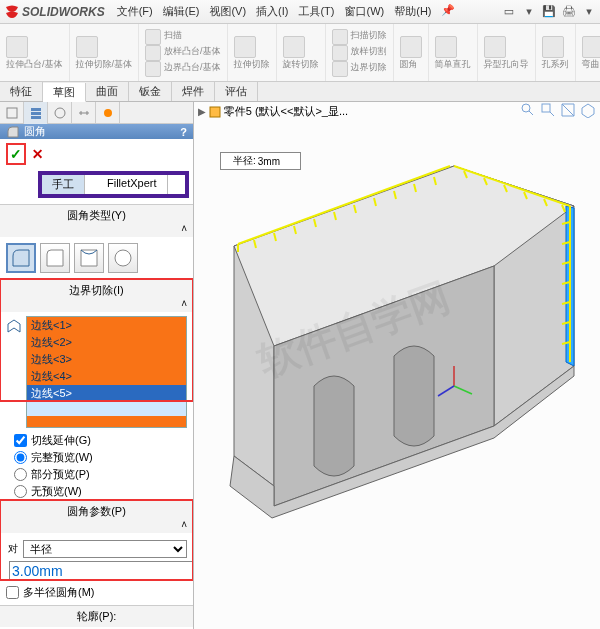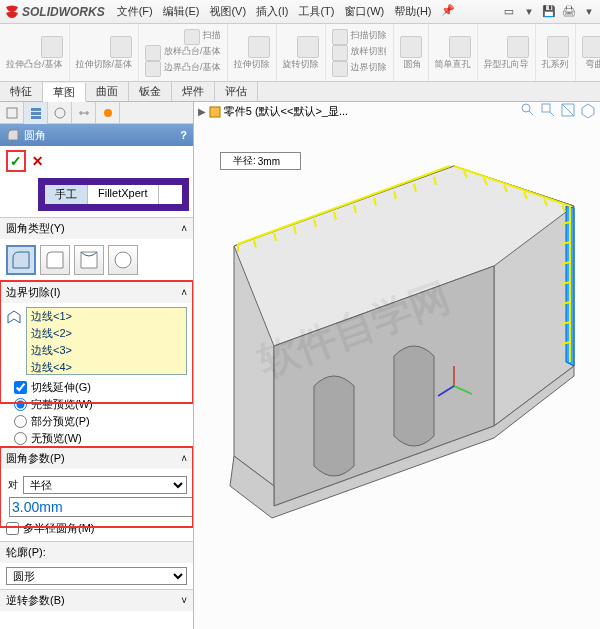--- a/index.html
+++ b/index.html
@@ -17,7 +17,7 @@
 
 
 .ribbon { height: 58px; background: #f7f7f7; border-bottom: 1px solid #ccc; display: flex; overflow: hidden; }
-.ribbon-group { display: flex; flex-direction: column; align-items: flex-end; justify-content: center; padding: 2px 6px; border-right: 1px solid #e5e5e5; }
+.ribbon-group { display: flex; flex-direction: column; align-items: flex-start; justify-content: center; padding: 2px 6px; border-right: 1px solid #e5e5e5; }
 .ribbon-btn { width: 22px; height: 22px; background: #e8e8e8; border: 1px solid #ccc; border-radius: 2px; }
 .ribbon-label { font-size: 9px; color: #888; margin-top: 2px; text-align: center; line-height: 1.1; white-space: nowrap; }
 

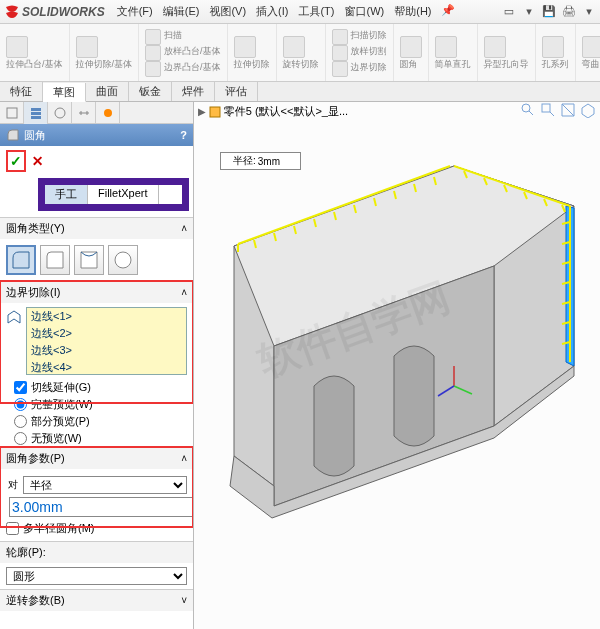--- a/index.html
+++ b/index.html
@@ -45,7 +45,7 @@
 .cross { color: #c00; font-size: 14px; font-weight: bold; }
 .red-box { border: 2px solid #e33; padding: 1px 2px; display: inline-flex; align-items: center; }
 
-.mode-row { display: flex; gap: 0; margin: 2px 4px 6px 38px; border: 7px solid #4c1d95; }
+.mode-row { display: flex; gap: 12px; margin: 2px 4px 6px 38px; border: 4px solid #4c1d95; }
 .mode-btn { padding: 2px 10px; font-size: 11px; border-right: 1px solid #bbb; cursor: pointer; }
 .mode-btn.active { background: #d0e0f0; }
 

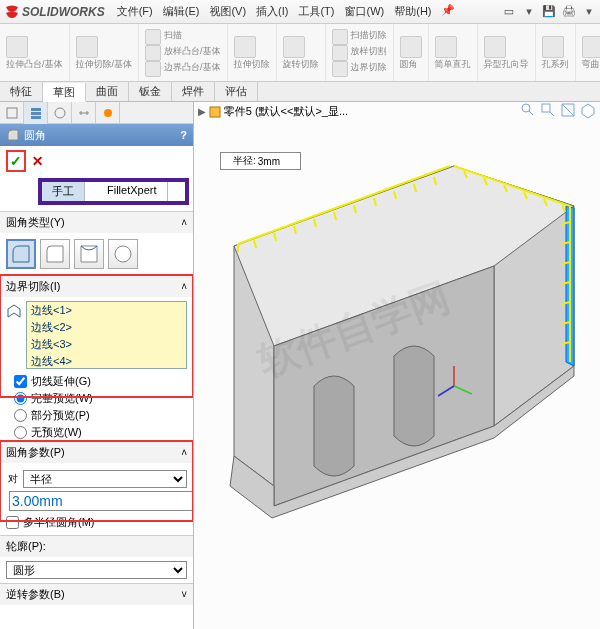--- a/index.html
+++ b/index.html
@@ -50,7 +50,7 @@
 .mode-btn.active { background: #d0e0f0; }
 
 .section { border-top: 1px solid #ccc; }
-.section-header { display: flex; align-items: center; padding: 3px 6px; background: #f3f3f3; font-size: 11px; cursor: pointer; }
+.section-header { display: flex; align-items: center; padding: 3px 6px; background: #f3f3f3; font-size: 11px; cursor: pointer; flex-direction: column; }
 .section-header .chev { margin-left: auto; font-size: 10px; }
 .section-body { padding: 4px 6px; }
 

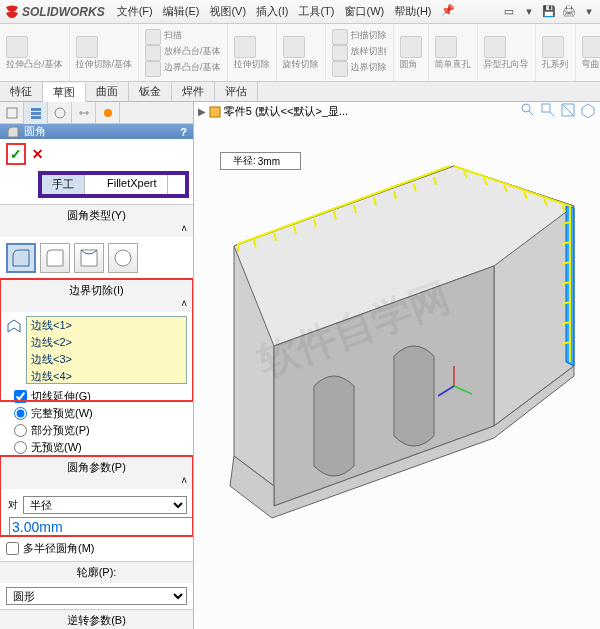--- a/index.html
+++ b/index.html
@@ -58,7 +58,7 @@
 .type-btn { width: 30px; height: 30px; border: 1px solid #aaa; background: linear-gradient(#fff,#e8e8e8); display: flex; align-items: center; justify-content: center; cursor: pointer; }
 .type-btn.active { border: 2px solid #5a88c0; background: #d0e0f0; }
 
-.edge-list { border: 1px solid #8aa; background: #fef9c3; height: 68px; overflow: auto; }
+.edge-list { border: 1px solid #8aa; background: #f97316; height: 112px; overflow: auto; }
 .edge-item { padding: 1px 4px; font-size: 11px; color: #036; }
 .edge-item.sel { background: #2a6ac0; color: #fff; }
 .edge-input { width: 100%; border: none; background: #cfe8ff; height: 14px; }

